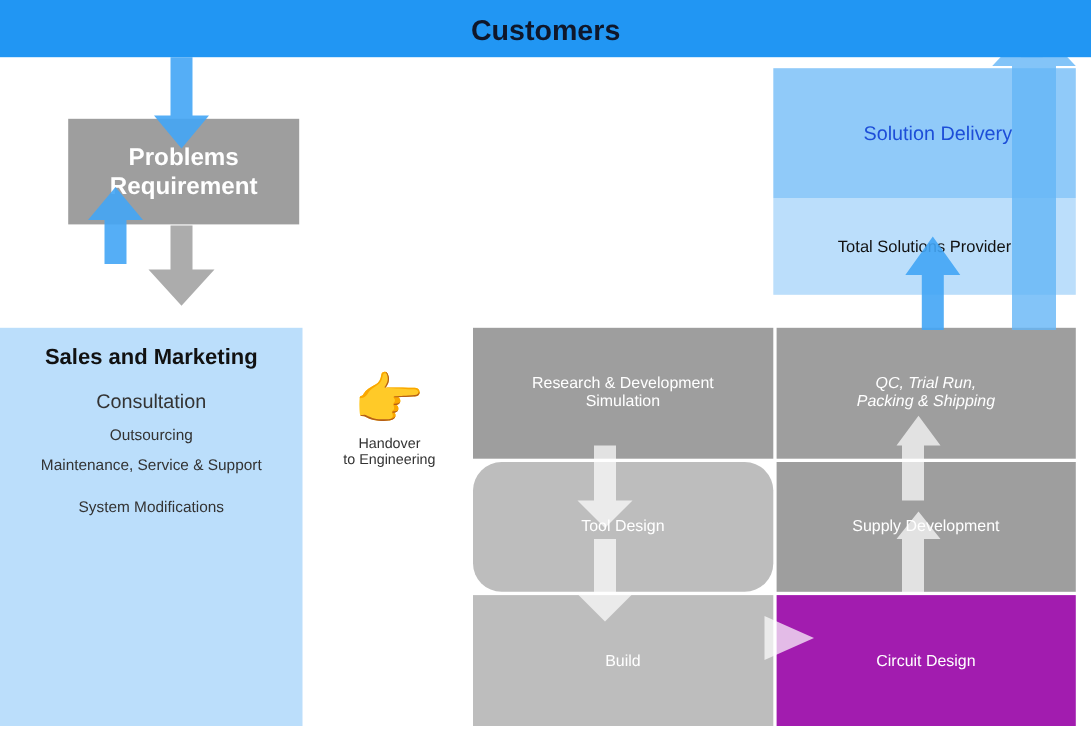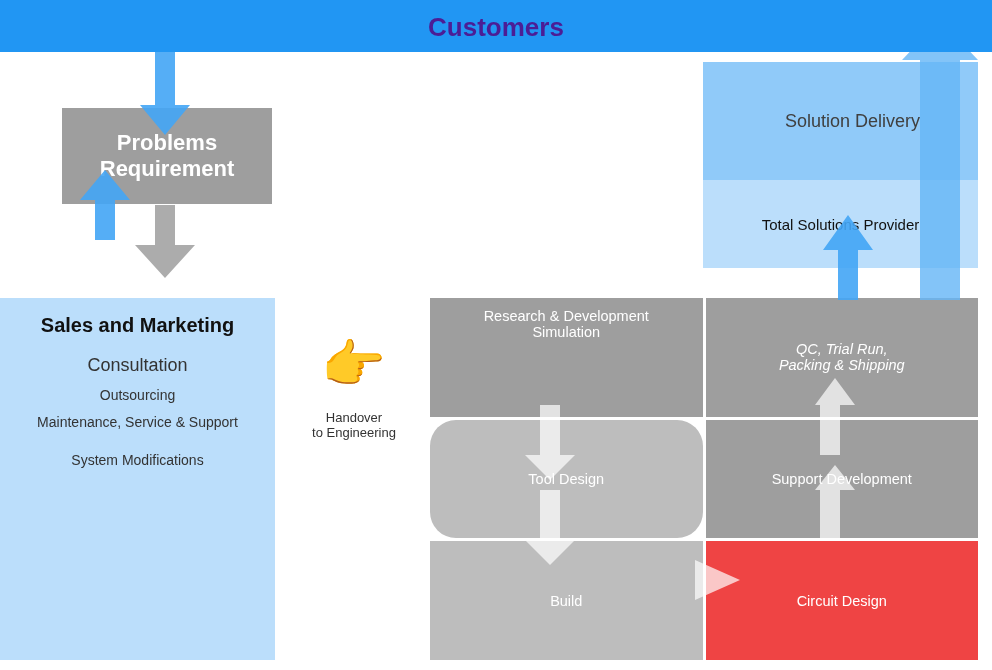--- a/index.html
+++ b/index.html
@@ -15,7 +15,7 @@
     
     .customers-bar {
       background: #2196f3;
-      color: #4c1d95;
+      color: #0f172a;
       font-size: 26px;
       font-weight: bold;
       text-align: center;

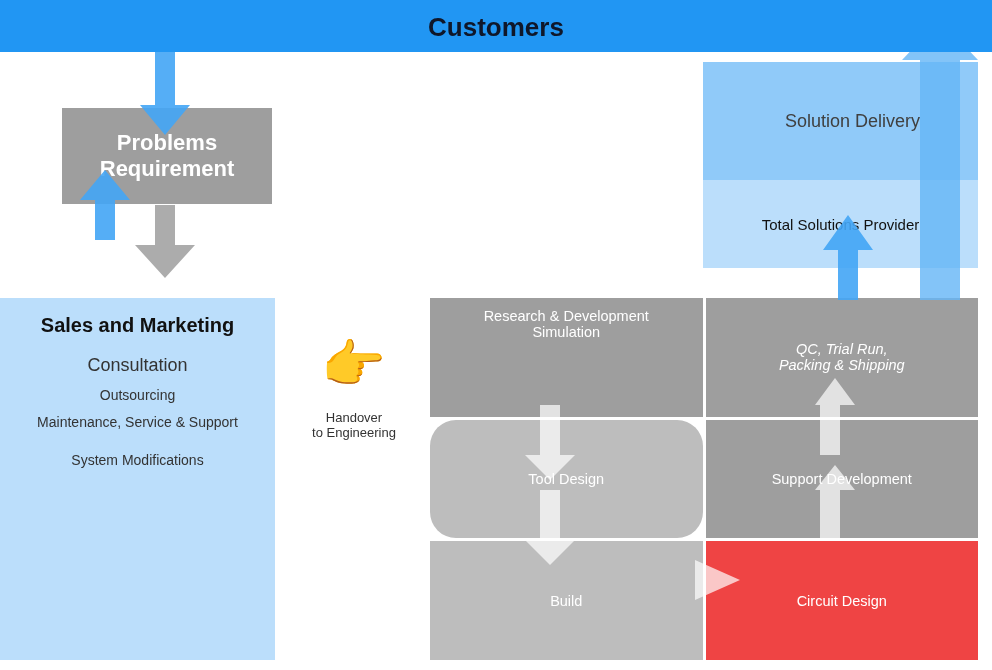--- a/index.html
+++ b/index.html
@@ -88,7 +88,7 @@
 <div style="position:absolute; right:14px; top:62px; width:275px;">
 
   <div style="background:#90caf9; text-align:center; padding:28px 10px; height:118px; display:flex; align-items:center; justify-content:center;">
-    <span style="font-size:18px; color:#404040; font-weight:500;margin-left:24px;">Solution Delivery</span>
+    <span style="font-size:18px; color:#1d4ed8; font-weight:500;margin-left:24px;">Solution Delivery</span>
   </div>
 
   <div style="background:#bbdefb; text-align:center; padding:18px 10px; height:88px; display:flex; align-items:center; justify-content:center;">

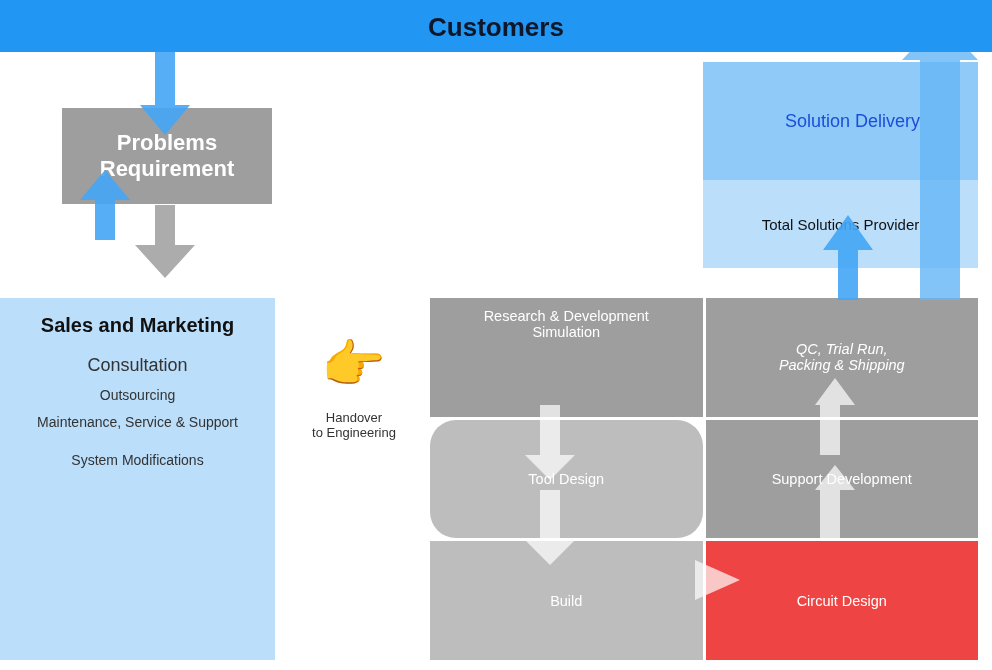--- a/index.html
+++ b/index.html
@@ -106,7 +106,7 @@
 <div style="position:absolute; left:430px; right:14px; top:298px; bottom:10px;">
   <div style="display:grid; grid-template-columns:1fr 1fr; grid-template-rows:1fr 1fr 1fr; width:100%; height:100%; gap:3px;">
 
-    <div style="background:#9e9e9e; display:flex; align-items:flex-start; justify-content:center; text-align:center; padding:10px; color:#fff; font-size:14.5px;">
+    <div style="background:#9e9e9e; display:flex; align-items:center; justify-content:center; text-align:center; padding:10px; color:#fff; font-size:14.5px;">
       <span style="white-space:pre-line;">Research &amp; Development
 Simulation</span>
     </div>

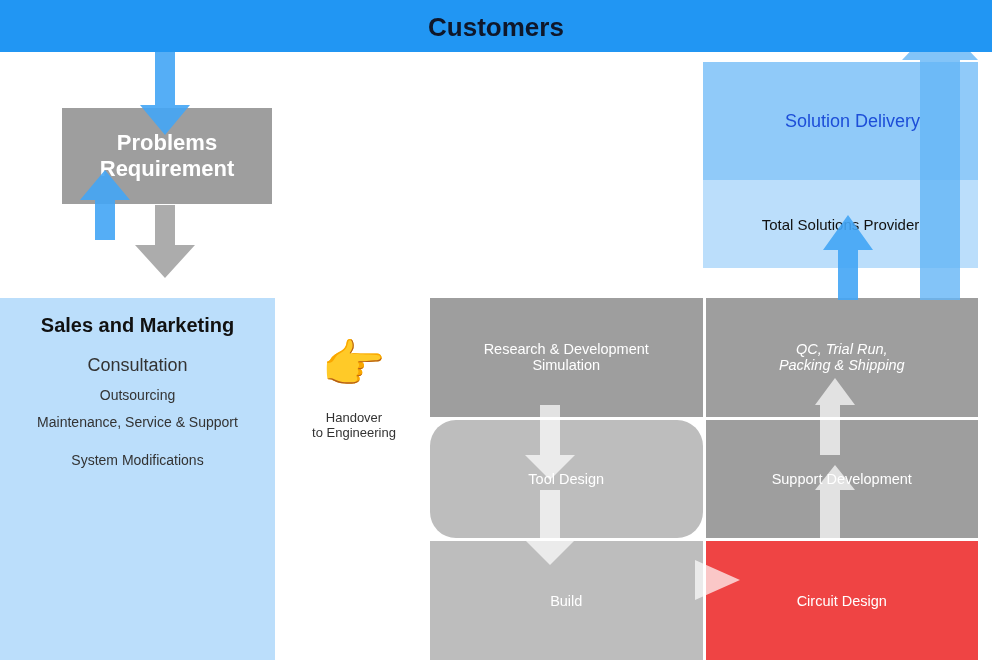--- a/index.html
+++ b/index.html
@@ -99,7 +99,7 @@
 <div style="position:absolute; left:280px; top:338px; width:148px; text-align:center;">
 
   <div style="font-size:52px; line-height:1;">👉</div>
-  <div style="font-size:13px; color:#333; margin-top:20px; white-space:pre-line;">Handover
+  <div style="font-size:13px; color:#333; margin-top:5px; white-space:pre-line;">Handover
 to Engineering</div>
 </div>
 

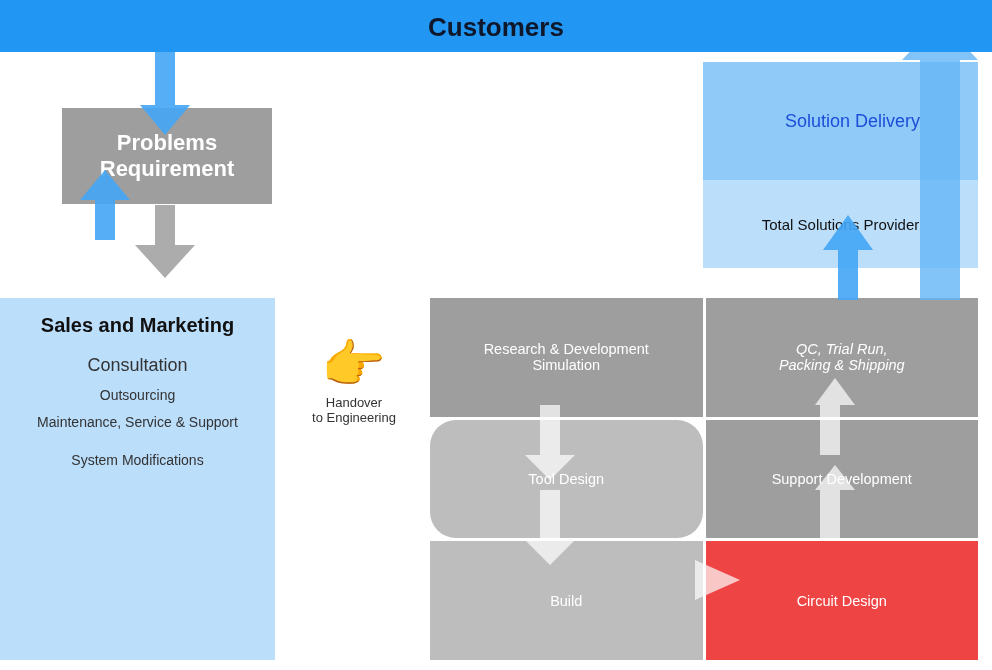--- a/index.html
+++ b/index.html
@@ -119,7 +119,7 @@
       <span style="white-space:pre-line;">Tool Design</span>
     </div>
     <div style="background:#9e9e9e; display:flex; align-items:center; justify-content:center; text-align:center; padding:10px; color:#fff; font-size:14.5px;">
-      <span style="white-space:pre-line;">Support Development</span>
+      <span style="white-space:pre-line;">Supply Development</span>
     </div>
 
     <div style="background:#bdbdbd; display:flex; align-items:center; justify-content:center; text-align:center; padding:10px; color:#fff; font-size:14.5px;">

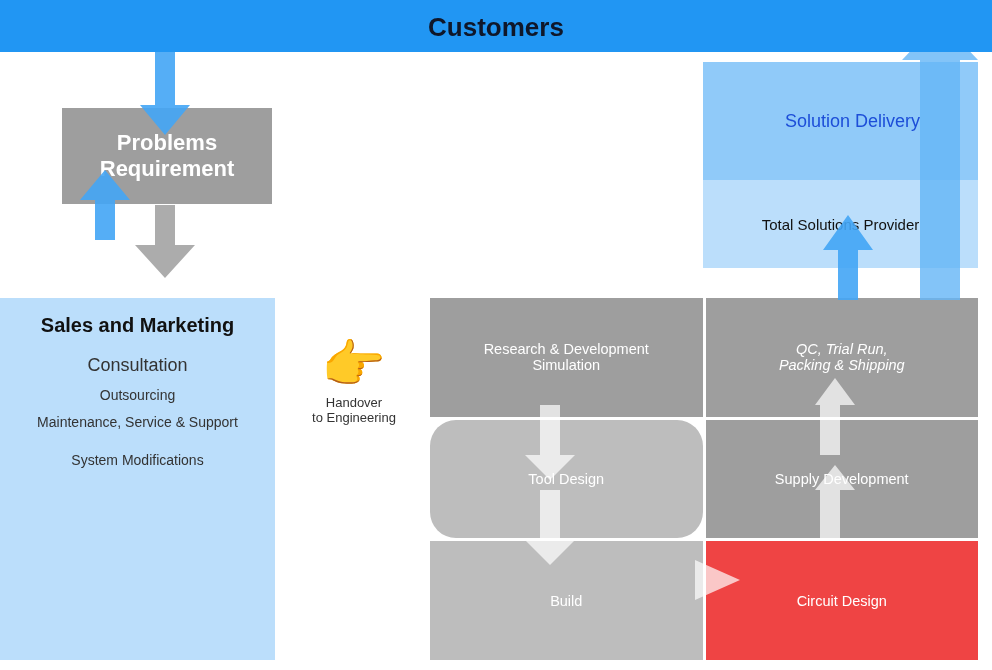--- a/index.html
+++ b/index.html
@@ -125,7 +125,7 @@
     <div style="background:#bdbdbd; display:flex; align-items:center; justify-content:center; text-align:center; padding:10px; color:#fff; font-size:14.5px;">
       <span style="white-space:pre-line;">Build</span>
     </div>
-    <div style="background:#ef4444; display:flex; align-items:center; justify-content:center; text-align:center; padding:10px; color:#fff; font-size:14.5px;">
+    <div style="background:#a21caf; display:flex; align-items:center; justify-content:center; text-align:center; padding:10px; color:#fff; font-size:14.5px;">
       <span style="white-space:pre-line;">Circuit Design</span>
     </div>
   </div>

